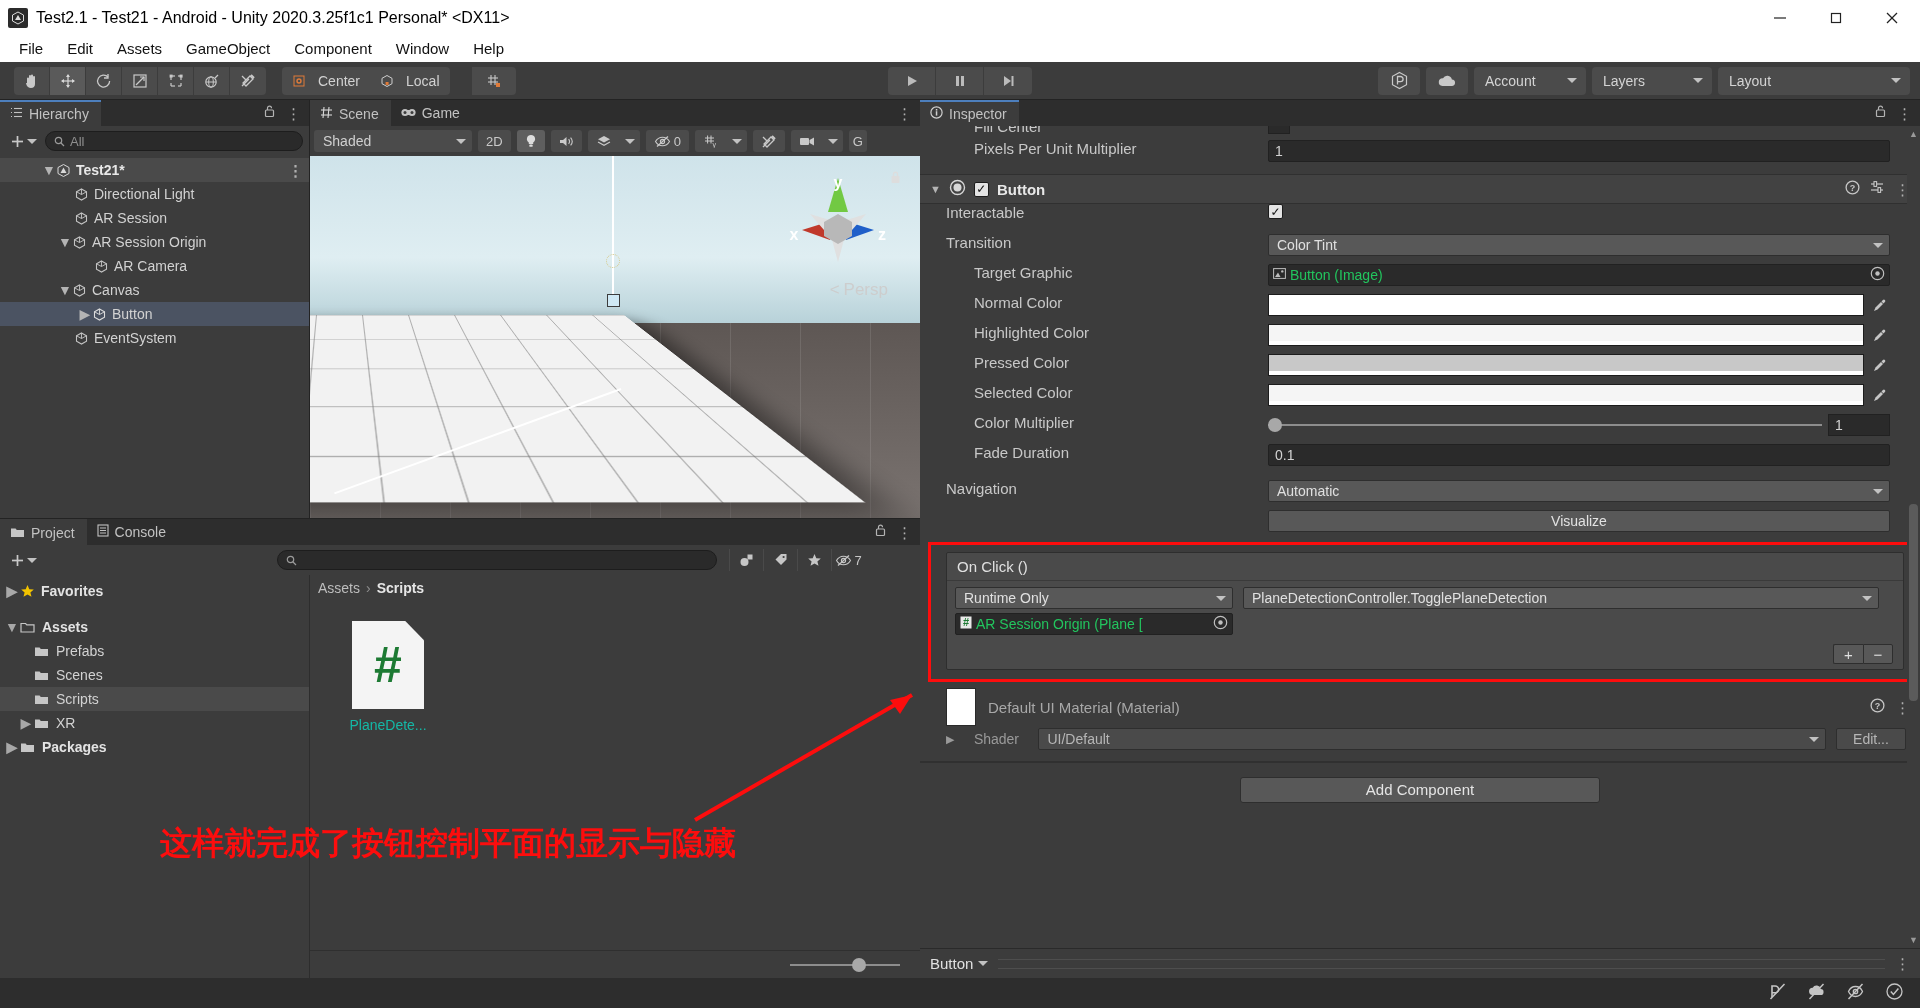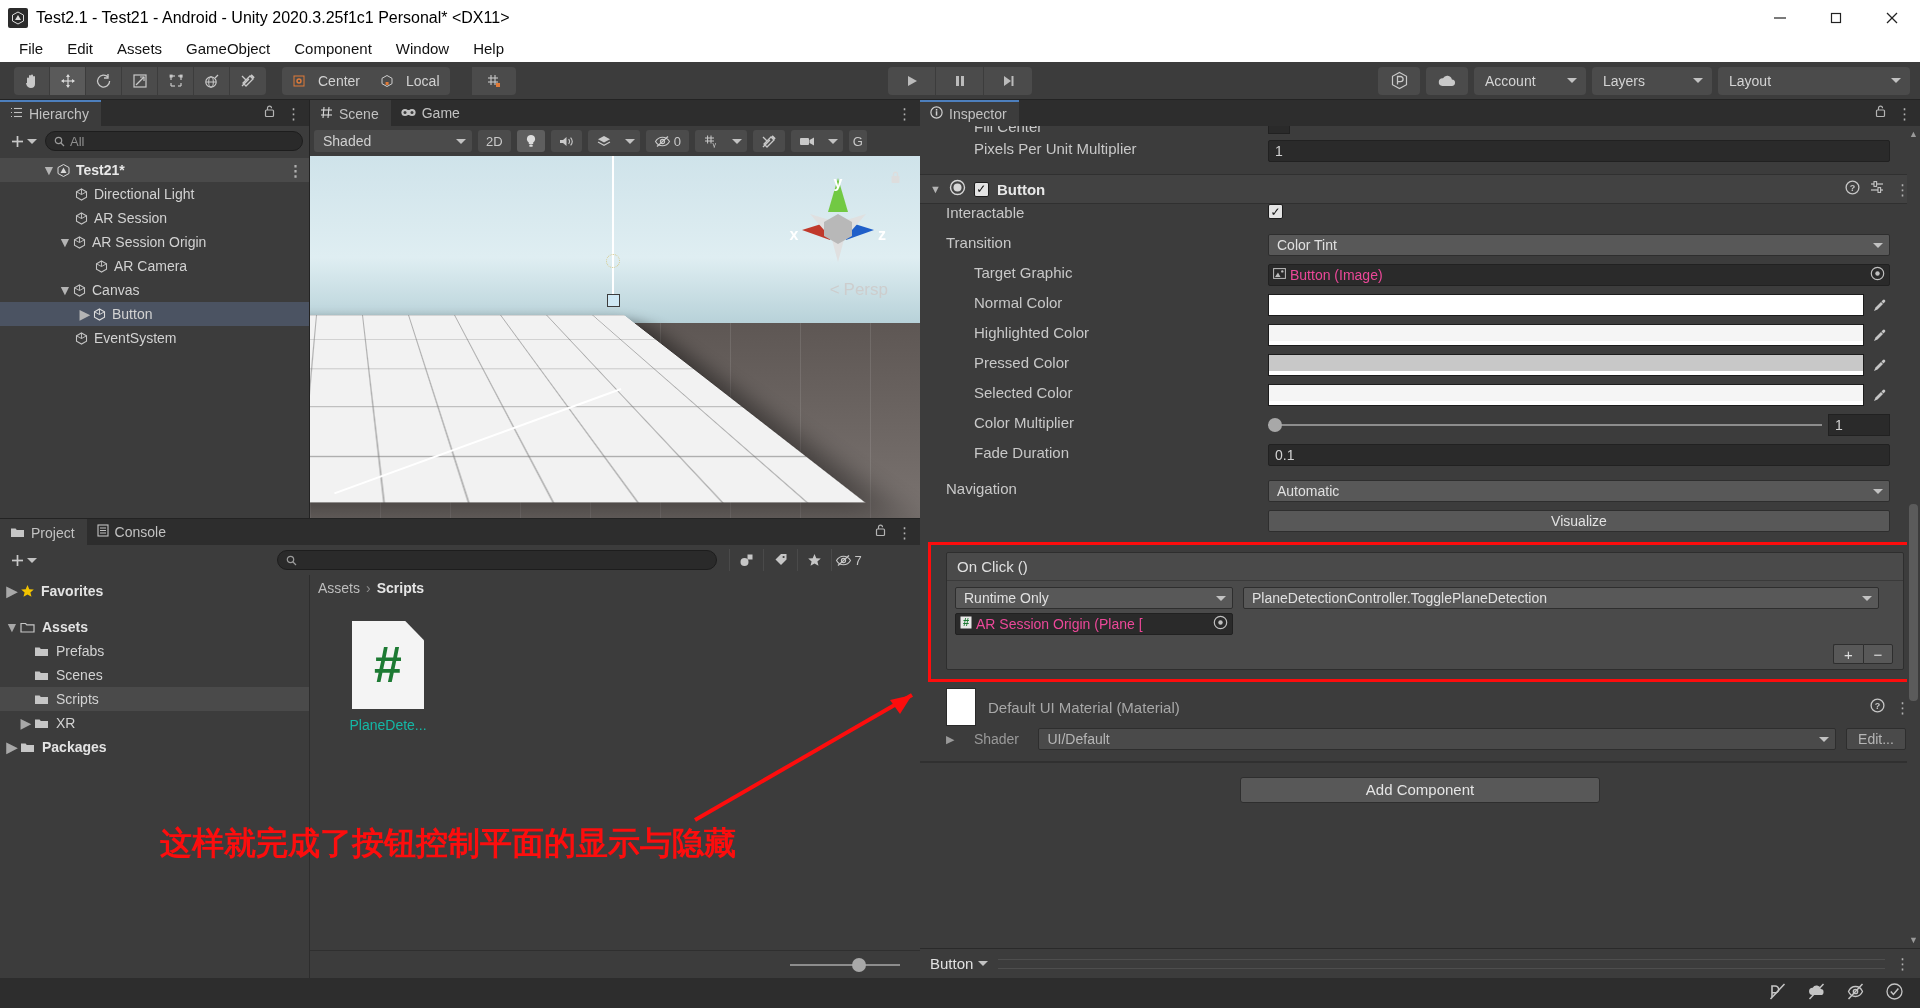--- a/index.html
+++ b/index.html
@@ -247,7 +247,7 @@
     font-size: 14px; display: flex; align-items: center; padding: 0 6px; border-radius: 2px;
   }
   .objfield {
-    height: 22px; background: #2a2a2a; border: 1px solid #212121; color: #ec4899;
+    height: 22px; background: #2a2a2a; border: 1px solid #212121; color: #22c55e;
     font-size: 14px; display: flex; align-items: center; padding: 0 4px; border-radius: 2px;
     justify-content: space-between;
   }

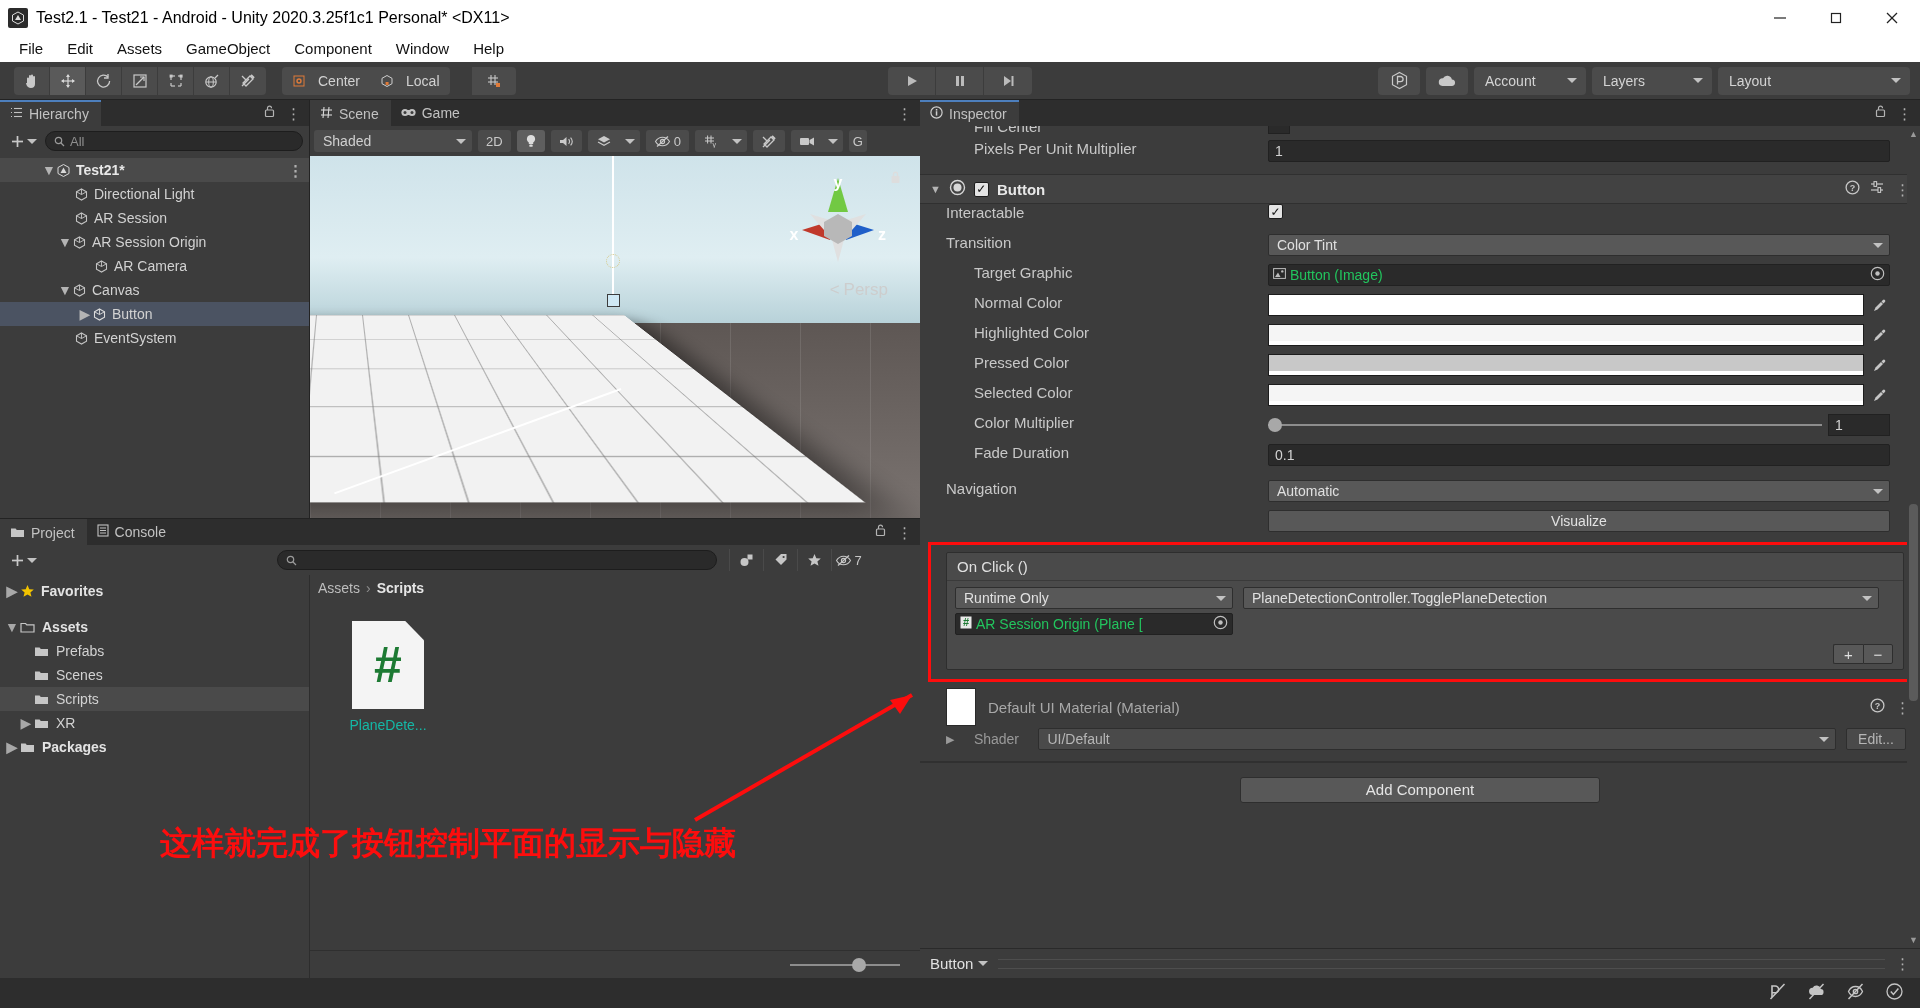--- a/index.html
+++ b/index.html
@@ -1264,7 +1264,7 @@
                 <span>UI/Default</span>
                 <span class="caret"></span>
               </div>
-              <div class="btn-wide" style="width:60px;background:#4a4a4a;color:#b6b6b6;margin-right:14px">Edit...</div>
+              <div class="btn-wide" style="width:70px;background:#4a4a4a;color:#b6b6b6;margin-right:14px">Edit...</div>
             </div>
           </div>
 

